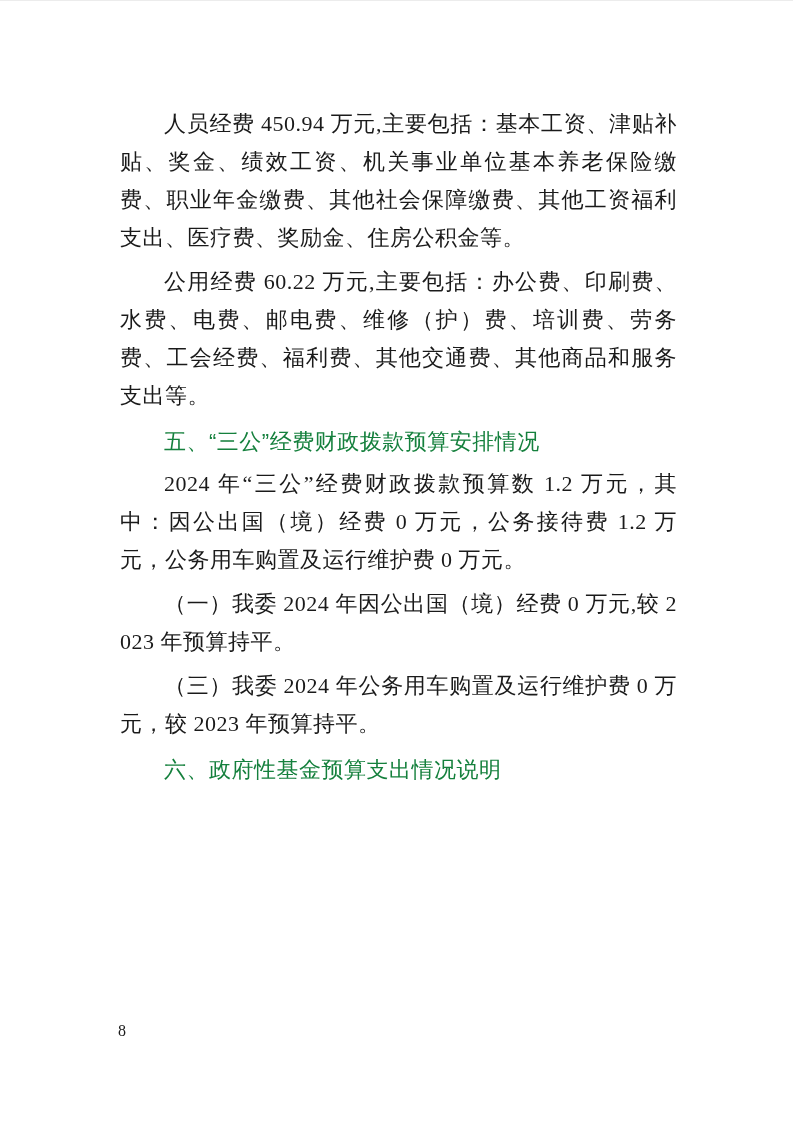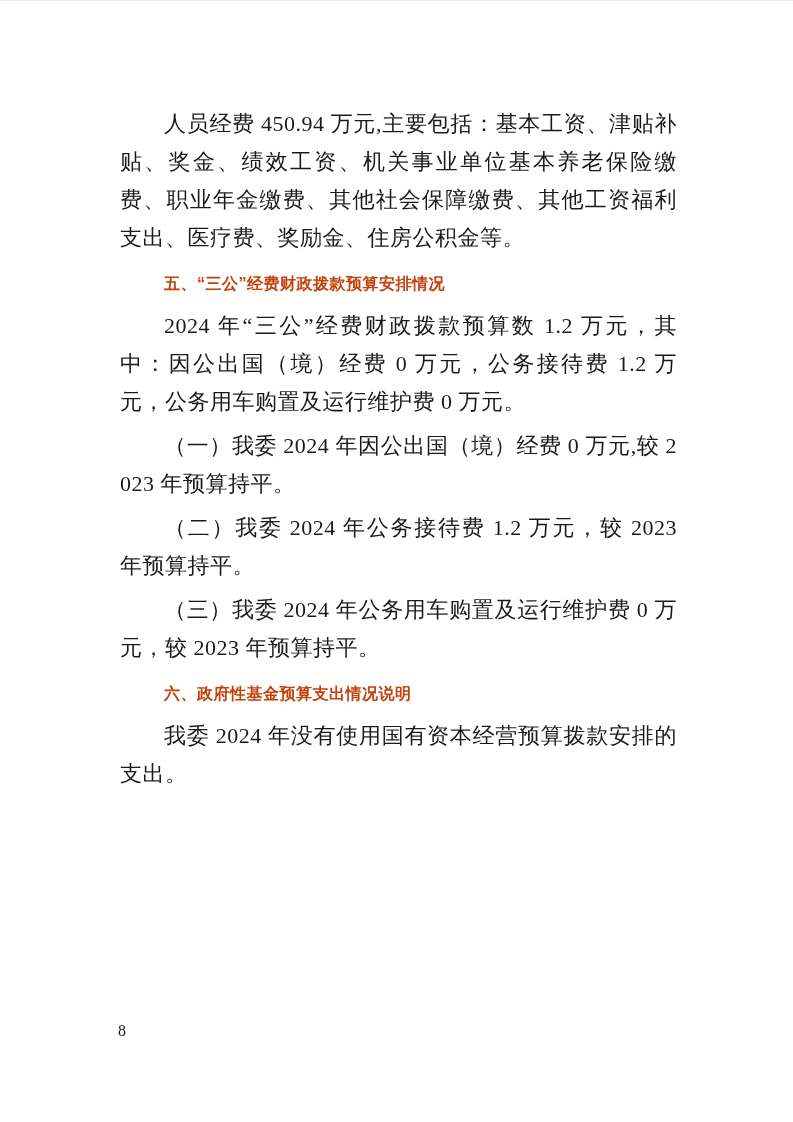--- a/index.html
+++ b/index.html
@@ -69,6 +69,7 @@
 
     <p class="body-text">人员经费 450.94 万元,主要包括：基本工资、津贴补贴、奖金、绩效工资、机关事业单位基本养老保险缴费、职业年金缴费、其他社会保障缴费、其他工资福利支出、医疗费、奖励金、住房公积金等。</p>
 
+    <p class="body-text">公用经费 60.22 万元,主要包括：办公费、印刷费、水费、电费、邮电费、维修（护）费、培训费、劳务费、工会经费、福利费、其他交通费、其他商品和服务支出等。</p>
 
     <h2 class="section-heading">五、“三公”经费财政拨款预算安排情况</h2>
 

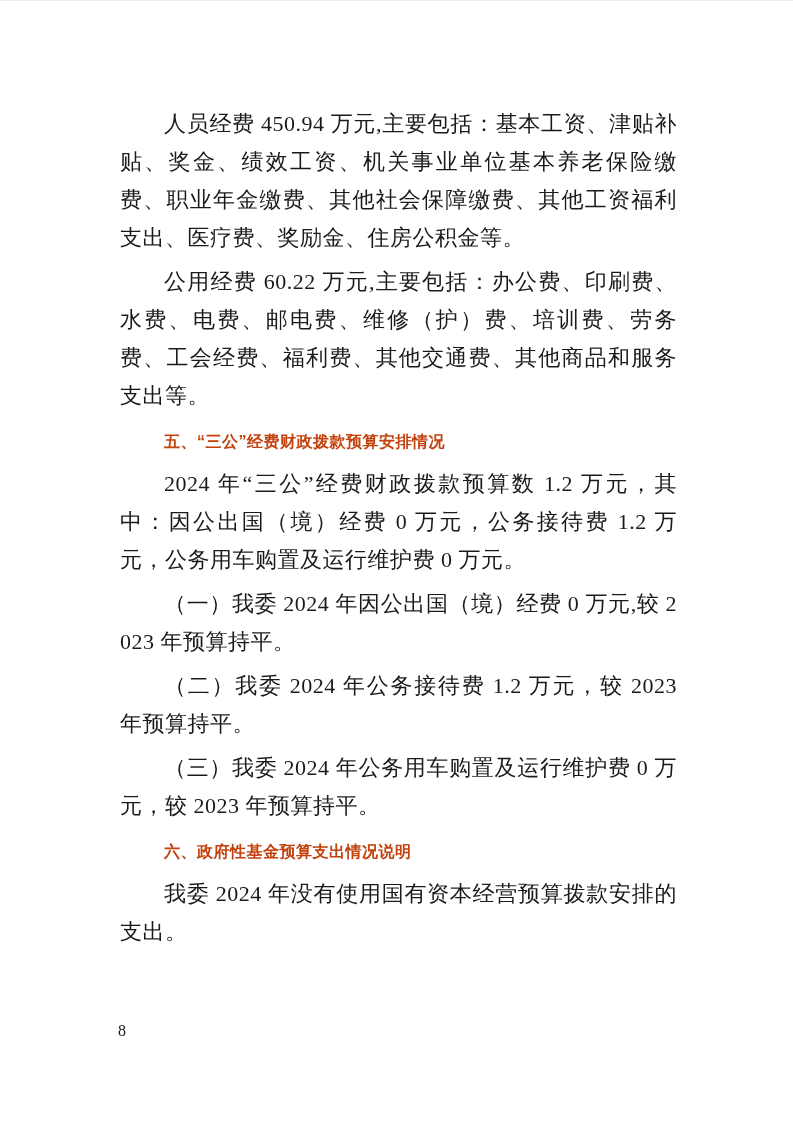--- a/index.html
+++ b/index.html
@@ -43,13 +43,13 @@
   }
   h2.section-heading {
     margin: 8px 0 4px 0;
-    font-size: 16px;
+    font-size: 22px;
     line-height: 38px;
-    font-weight: 700;
+    font-weight: 400;
     text-indent: 44px;
     letter-spacing: 0.5px;
     font-family: "Liberation Sans", "DejaVu Sans", sans-serif;
-    color: #c2410c;
+    color: #15803d;
   }
   .page-number {
     position: absolute;

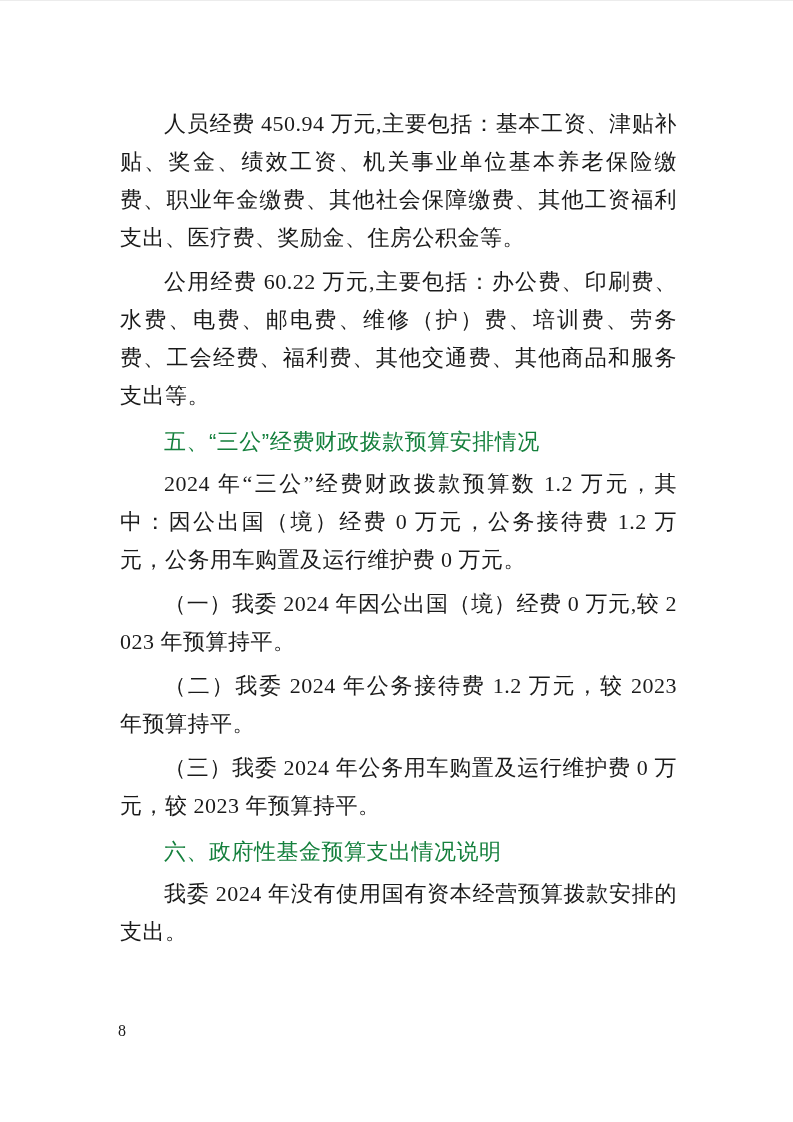--- a/index.html
+++ b/index.html
@@ -77,7 +77,6 @@
 
     <p class="body-text">（一）我委 2024 年因公出国（境）经费 0 万元,较 2023 年预算持平。</p>
 
-    <p class="body-text">（二）我委 2024 年公务接待费 1.2 万元，较 2023 年预算持平。</p>
 
     <p class="body-text">（三）我委 2024 年公务用车购置及运行维护费 0 万元，较 2023 年预算持平。</p>
 

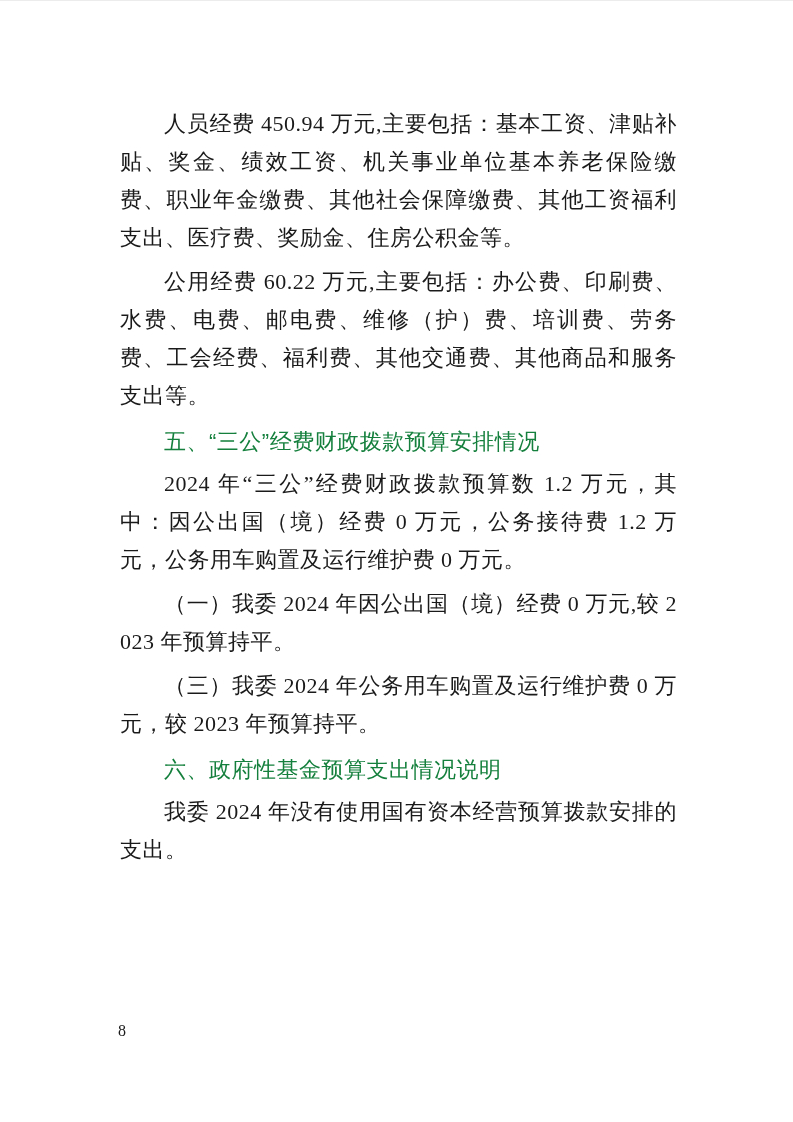--- a/index.html
+++ b/index.html
@@ -84,7 +84,6 @@
 
 
 
-    <p class="body-text">我委 2024 年没有使用国有资本经营预算拨款安排的支出。</p>
 
   </div>
 

